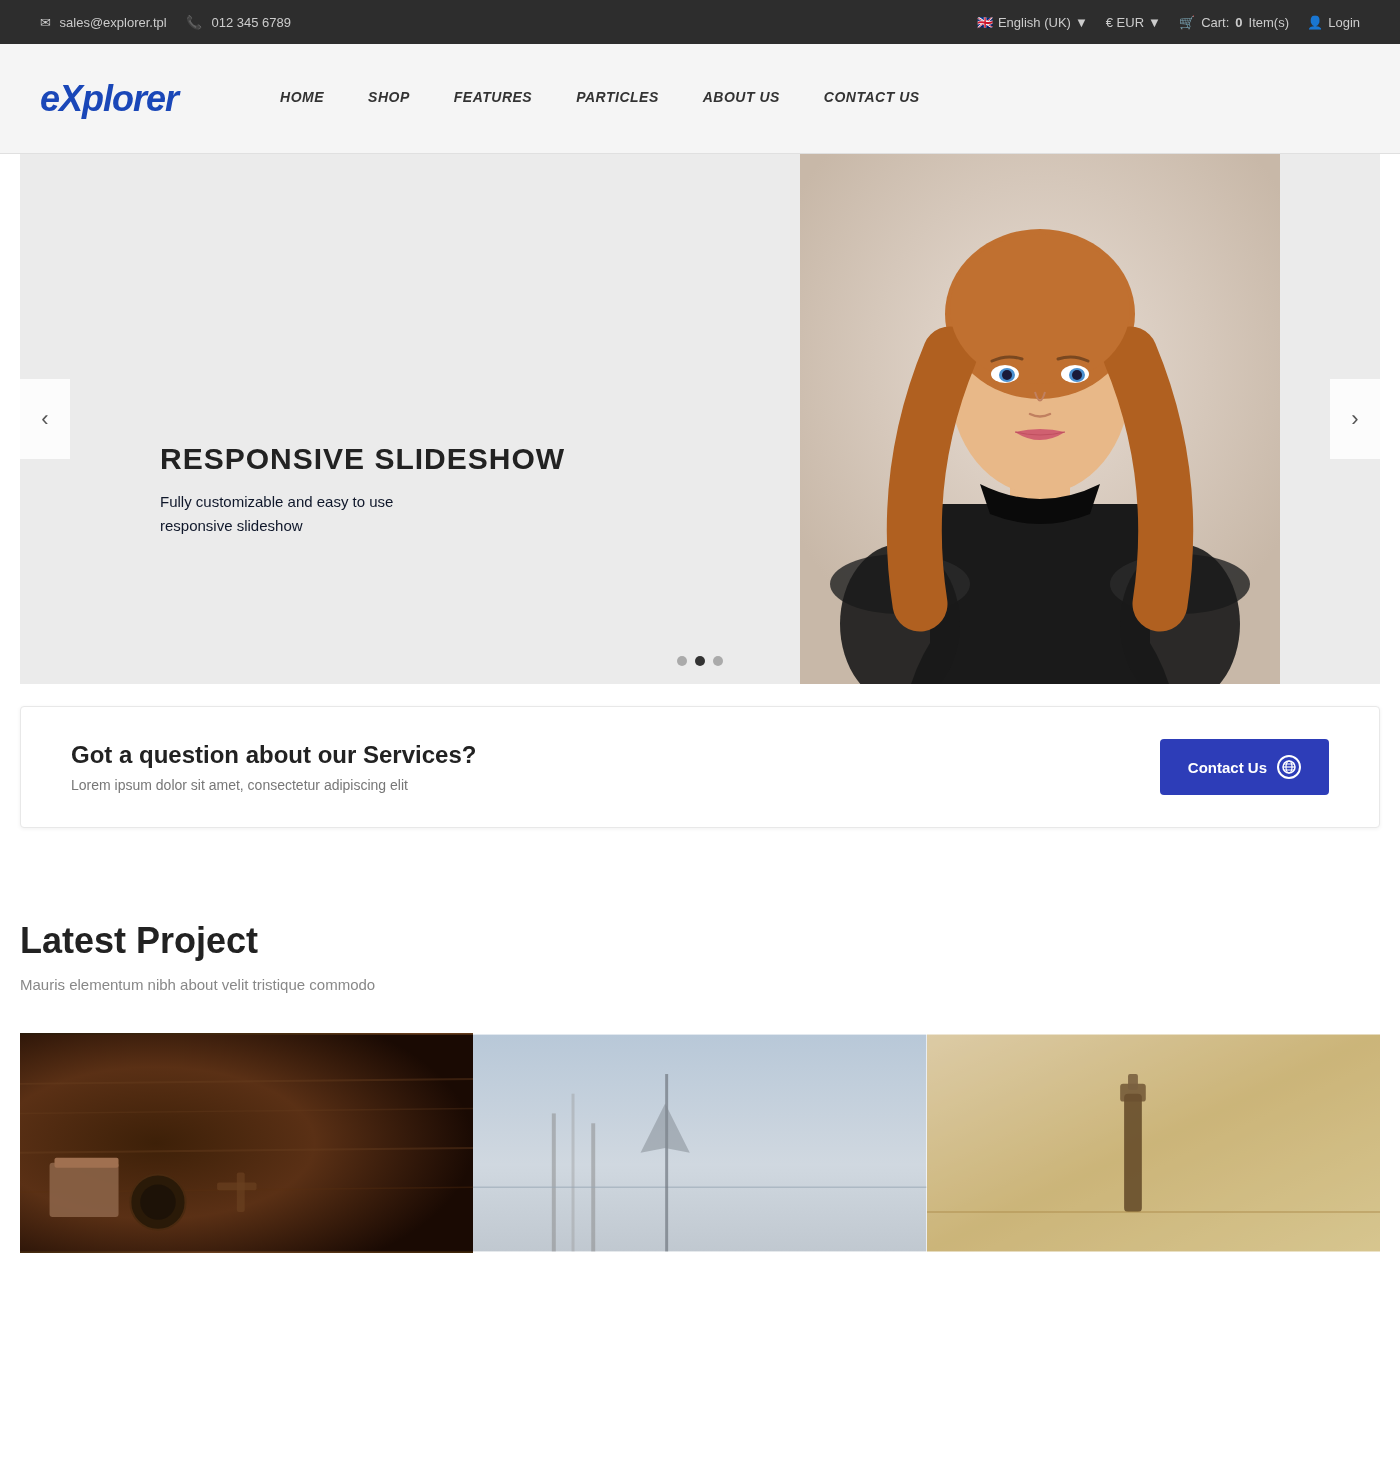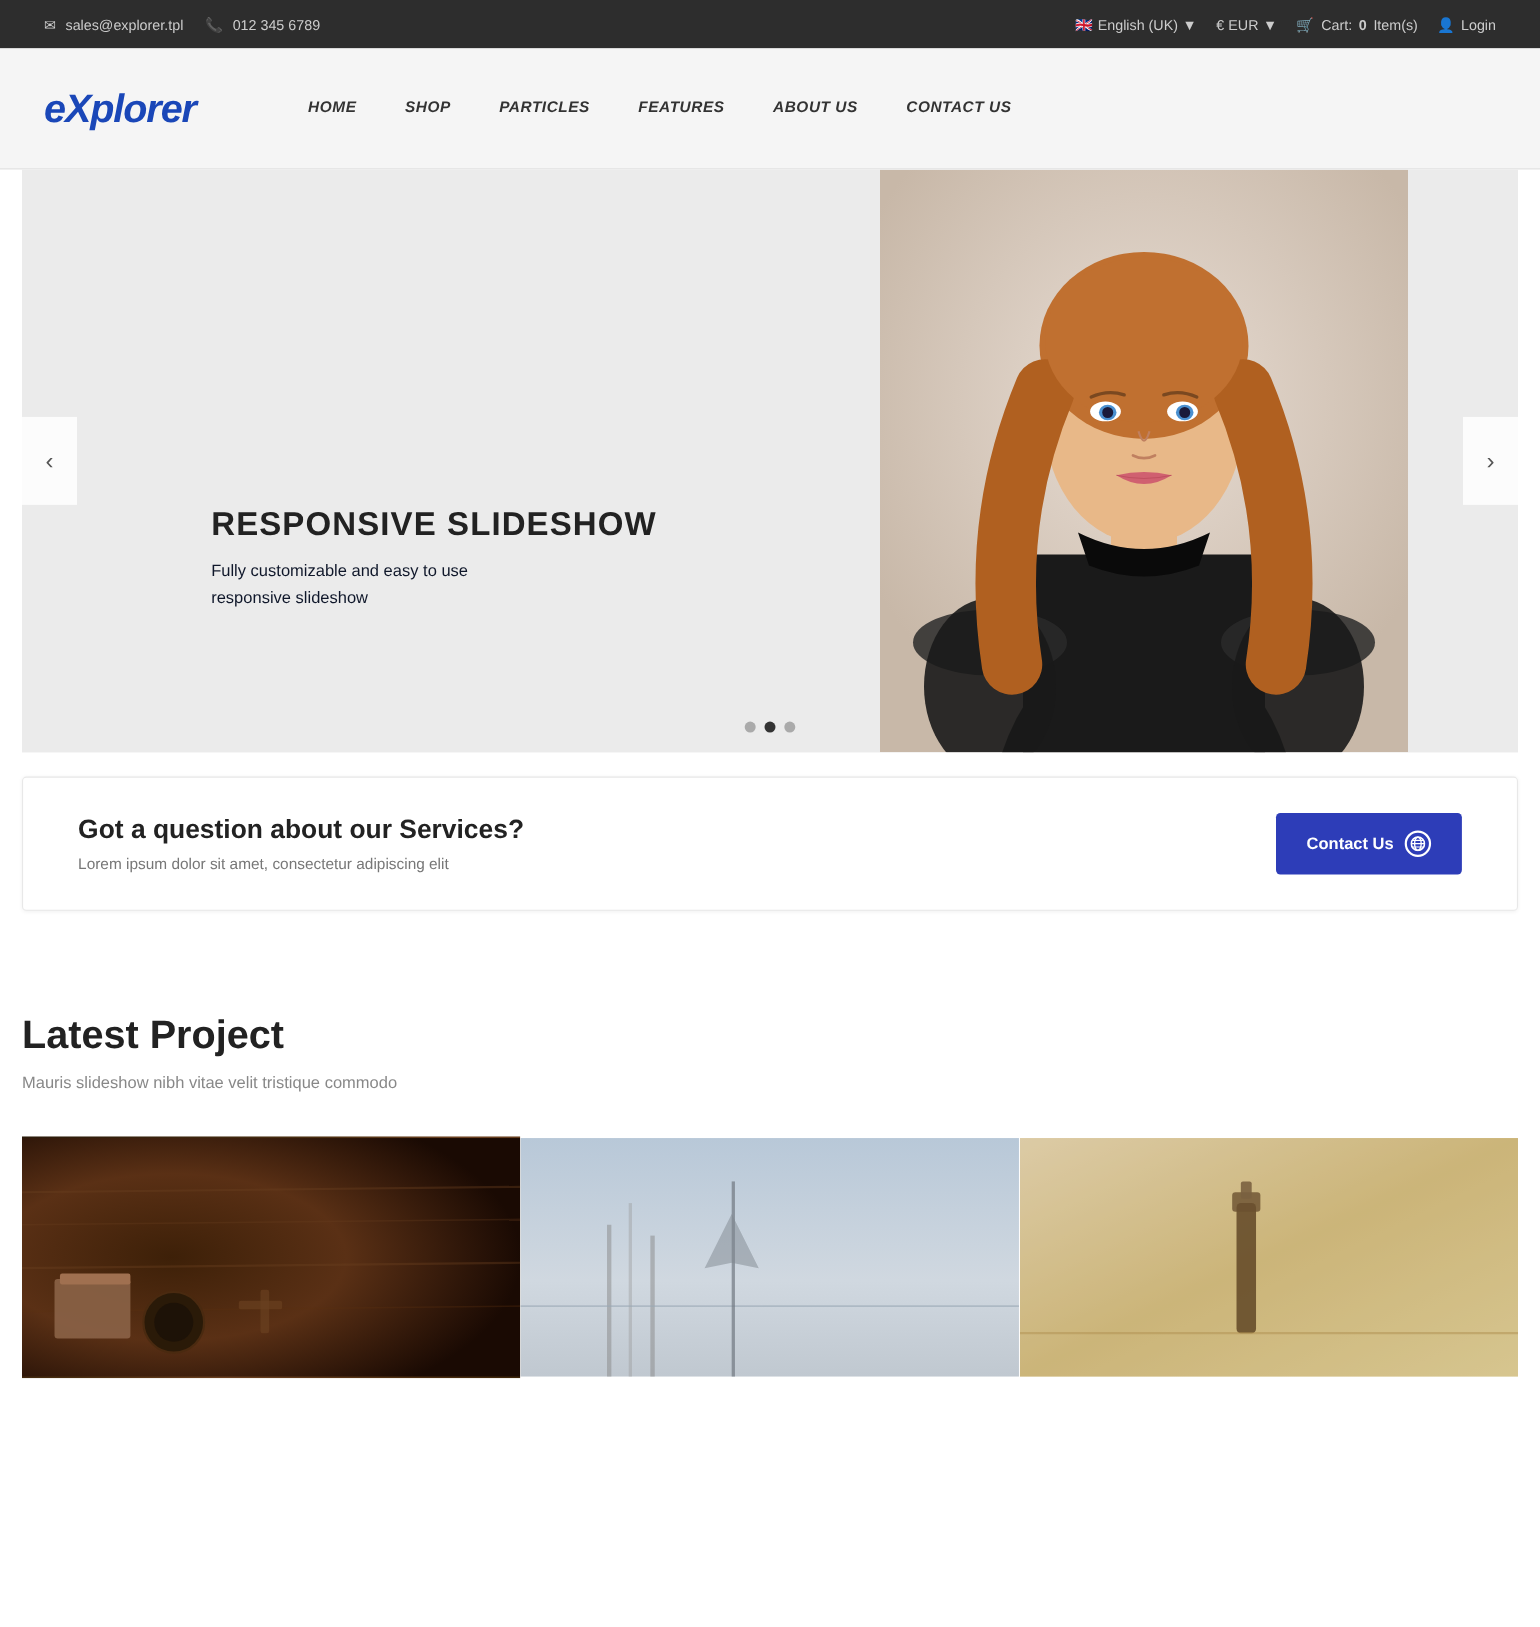--- a/index.html
+++ b/index.html
@@ -251,8 +251,8 @@
   <nav>
     <a href="#">HOME</a>
     <a href="#">SHOP</a>
+    <a href="#">FEATURES</a>
     <a href="#">PARTICLES</a>
-    <a href="#">FEATURES</a>
     <a href="#">ABOUT US</a>
     <a href="#">CONTACT US</a>
   </nav>

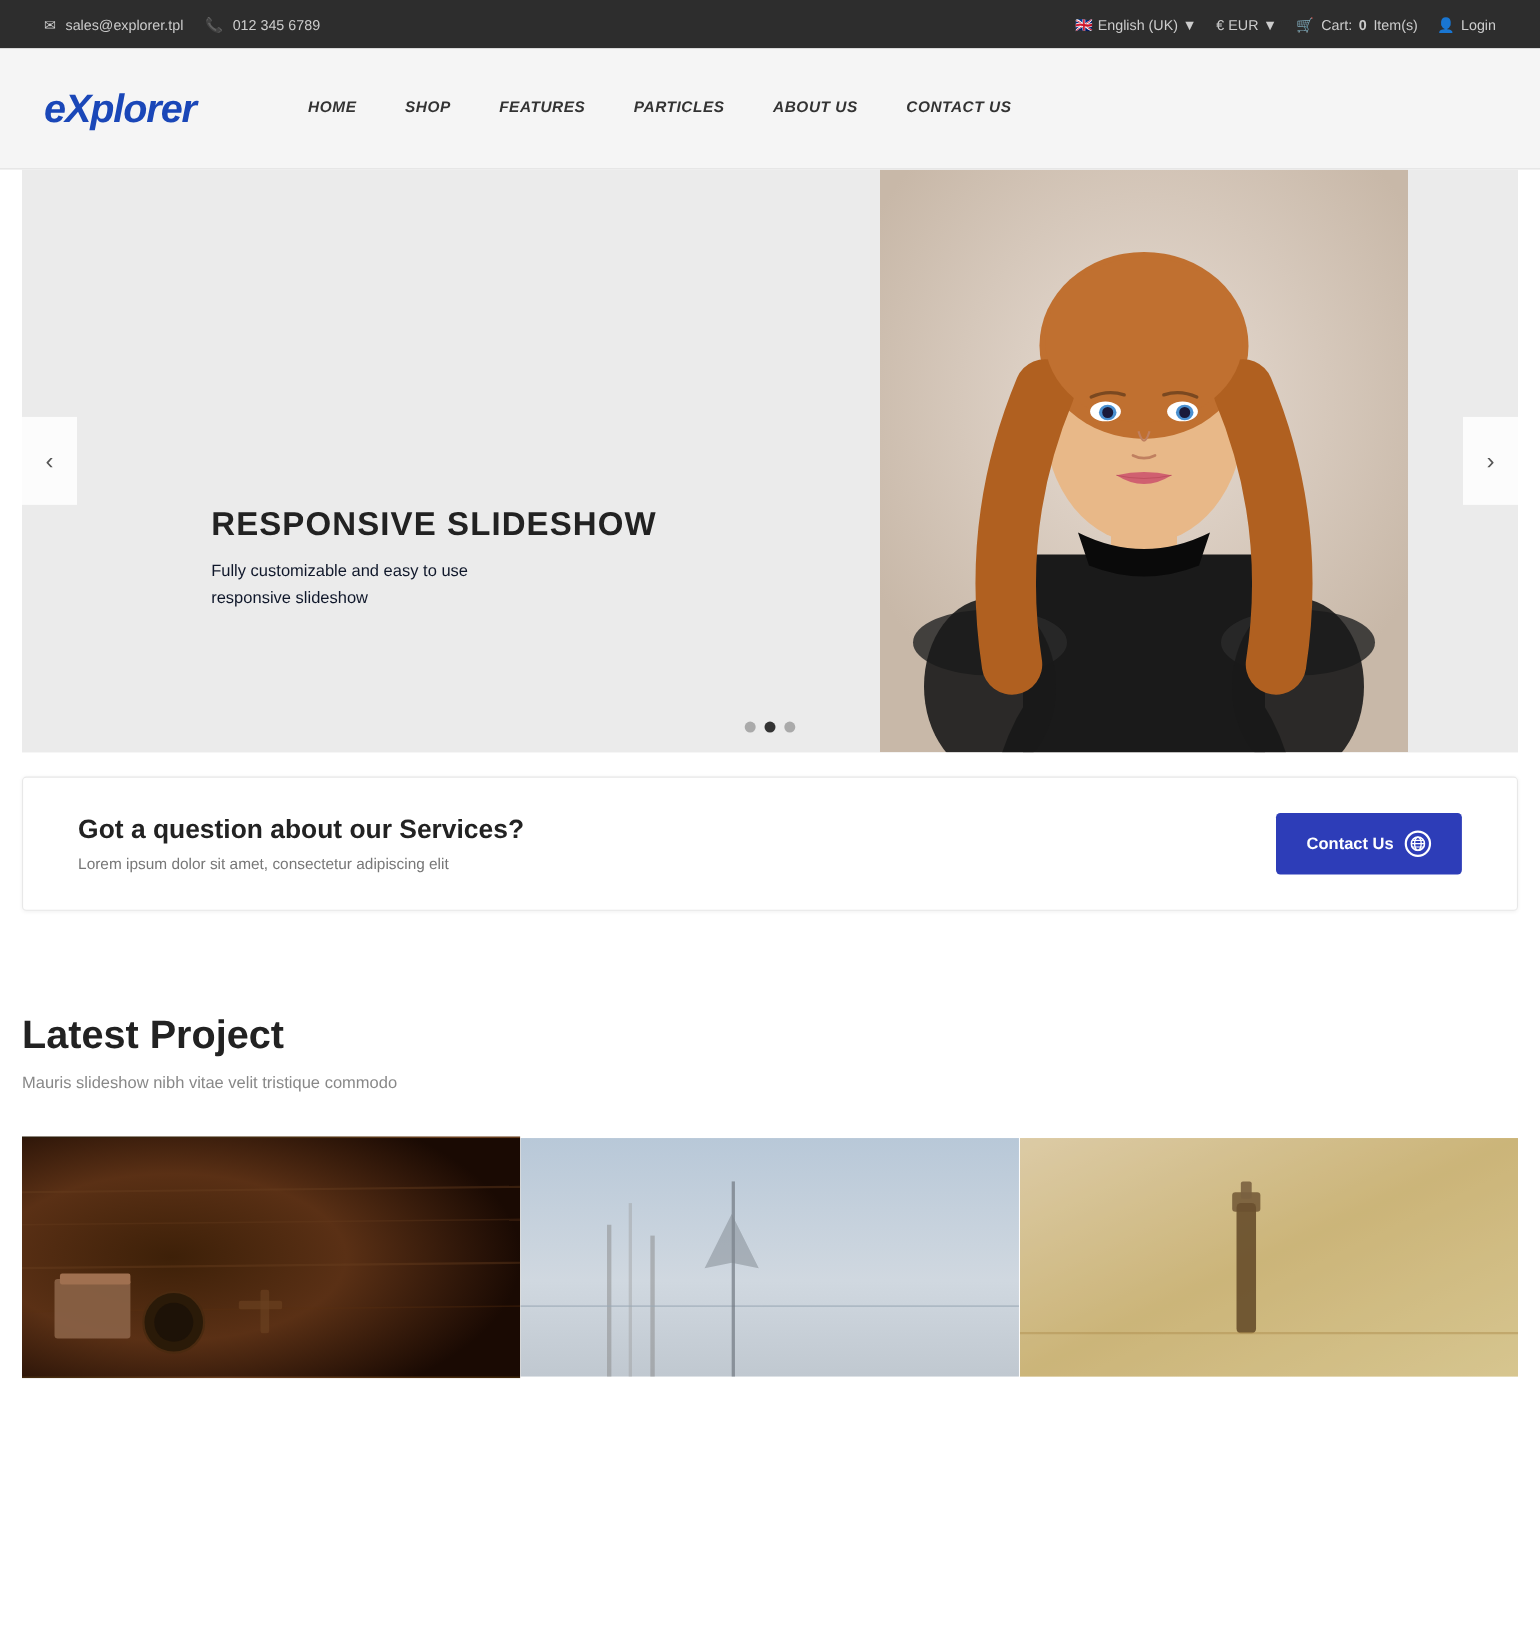--- a/index.html
+++ b/index.html
@@ -68,9 +68,8 @@
     .slide-content {
       position: absolute;
       left: 140px;
-      bottom: 128px;
+      bottom: 146px;
       z-index: 2;
-      margin-left: 32px;
     }
     .slide-title {
       font-size: 30px;

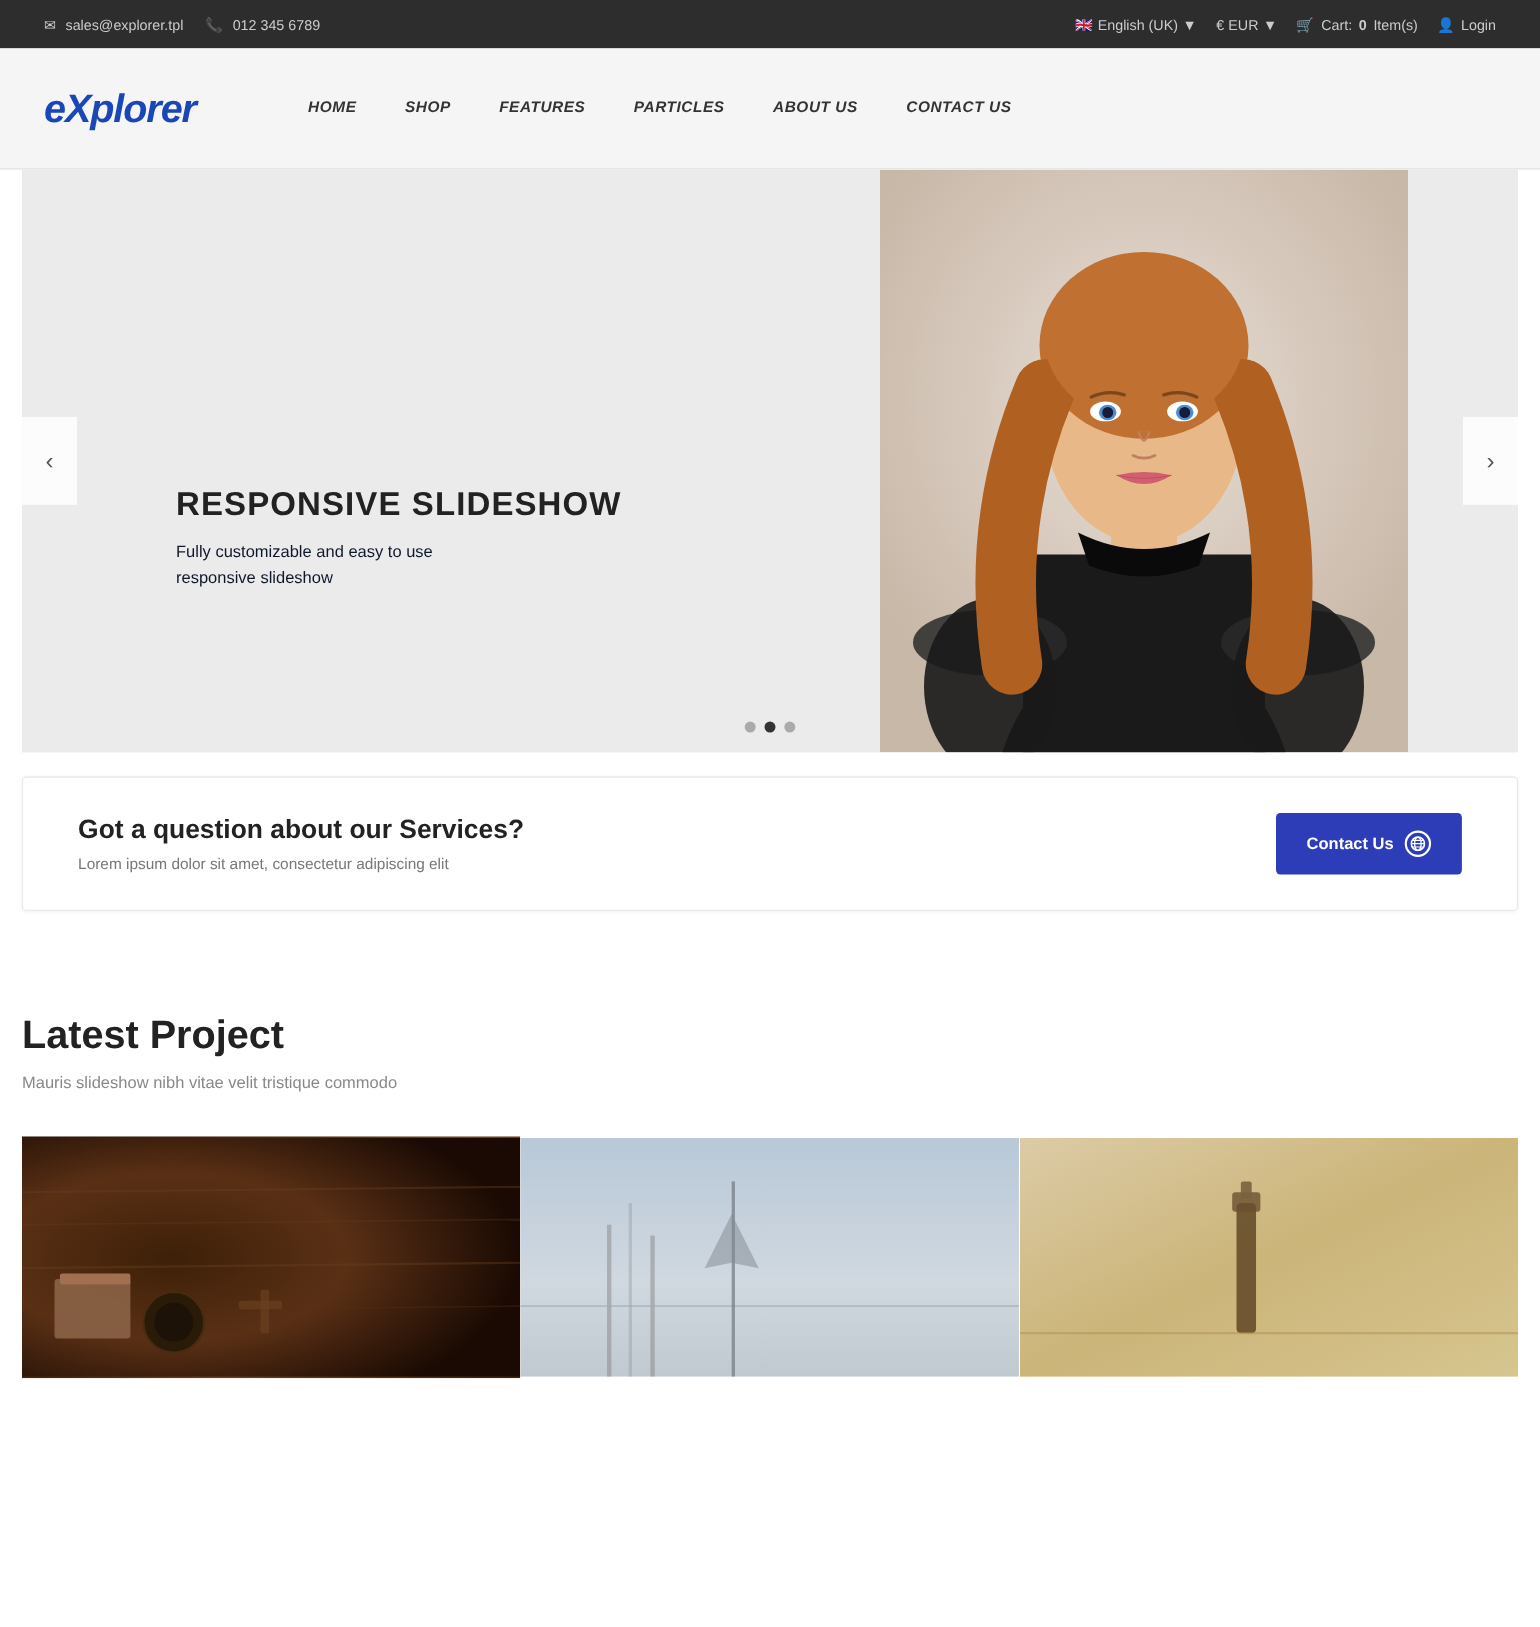--- a/index.html
+++ b/index.html
@@ -359,7 +359,7 @@
 
 <div class="latest-project">
   <h2>Latest Project</h2>
-  <p>Mauris slideshow nibh vitae velit tristique commodo</p>
+  <p>Mauris elementum nibh about velit tristique commodo</p>
 
   <div class="project-grid">
     <div class="project-card">

